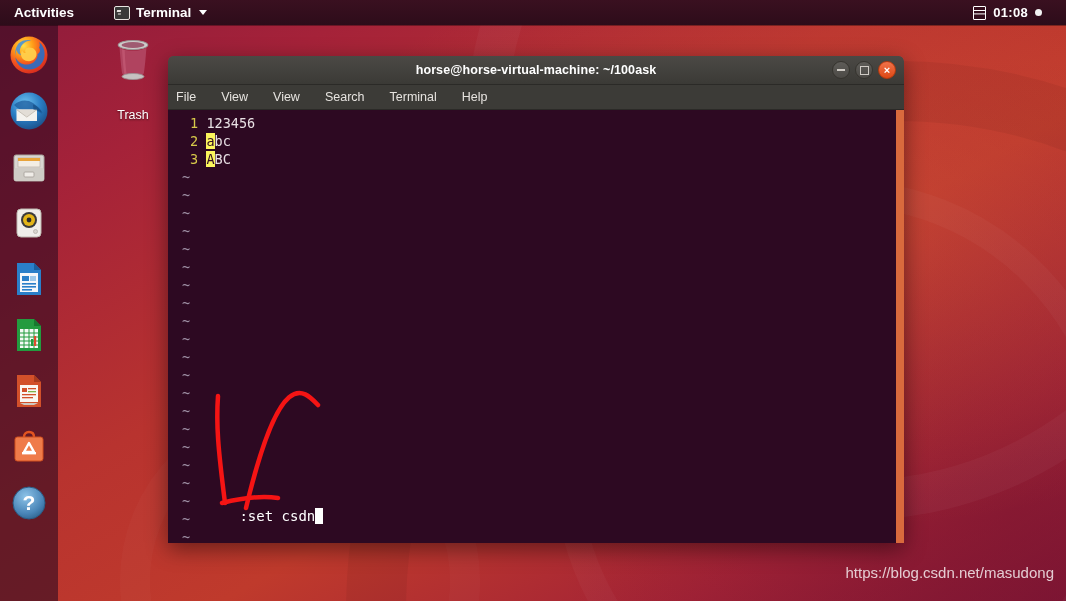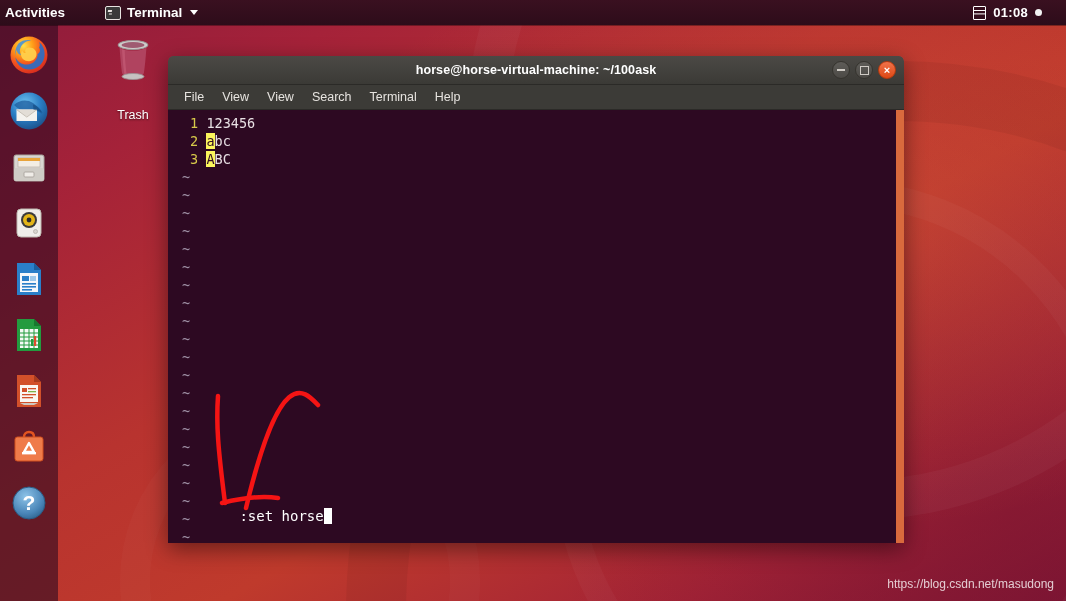--- a/index.html
+++ b/index.html
@@ -50,6 +50,7 @@
   }
   #topbar .activities {
     font-weight: bold;
+    margin-left: 9px;
     font-size: 13.5px;
     padding: 2px 5px;
     cursor: default;

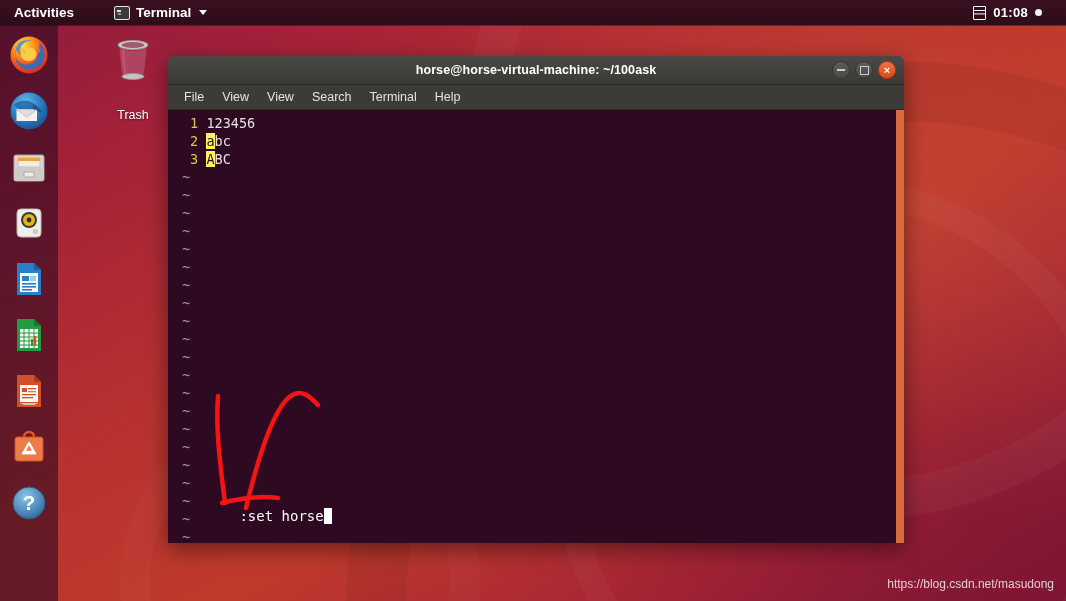--- a/index.html
+++ b/index.html
@@ -221,8 +221,8 @@
     background: #3c3b37;
     display: flex;
     align-items: center;
-    padding-left: 8px;
-    gap: 2px;
+    padding-left: 0;
+    gap: 9px;
     border-bottom: 1px solid #2b2a27;
   }
   #menubar .mi {

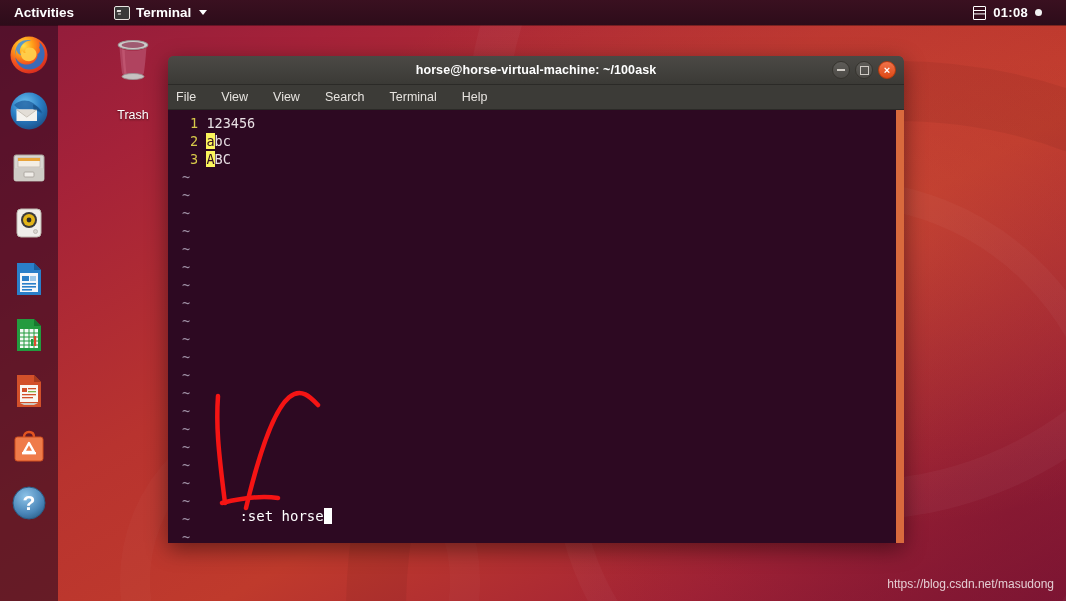--- a/index.html
+++ b/index.html
@@ -496,7 +496,7 @@
     <div id="termbody">
       <div id="termtext"><div class="vline"><span class="lnum">1</span><span>123456</span></div><div class="vline"><span class="lnum">2</span><span class="hl">a</span><span>bc</span></div><div class="vline"><span class="lnum">3</span><span class="hl">A</span><span>BC</span></div><div class="vline"><span class="tilde">~</span></div><div class="vline"><span class="tilde">~</span></div><div class="vline"><span class="tilde">~</span></div><div class="vline"><span class="tilde">~</span></div><div class="vline"><span class="tilde">~</span></div><div class="vline"><span class="tilde">~</span></div><div class="vline"><span class="tilde">~</span></div><div class="vline"><span class="tilde">~</span></div><div class="vline"><span class="tilde">~</span></div><div class="vline"><span class="tilde">~</span></div><div class="vline"><span class="tilde">~</span></div><div class="vline"><span class="tilde">~</span></div><div class="vline"><span class="tilde">~</span></div><div class="vline"><span class="tilde">~</span></div><div class="vline"><span class="tilde">~</span></div><div class="vline"><span class="tilde">~</span></div><div class="vline"><span class="tilde">~</span></div><div class="vline"><span class="tilde">~</span></div><div class="vline"><span class="tilde">~</span></div><div class="vline"><span class="tilde">~</span></div><div class="vline"><span class="tilde">~</span></div></div>
       <div id="cmdline">
-        <span>:set horse</span><span class="cursor"></span>
+        <span>:set csdn</span><span class="cursor"></span>
       </div>
       <div id="scrollbar"></div>
     </div>

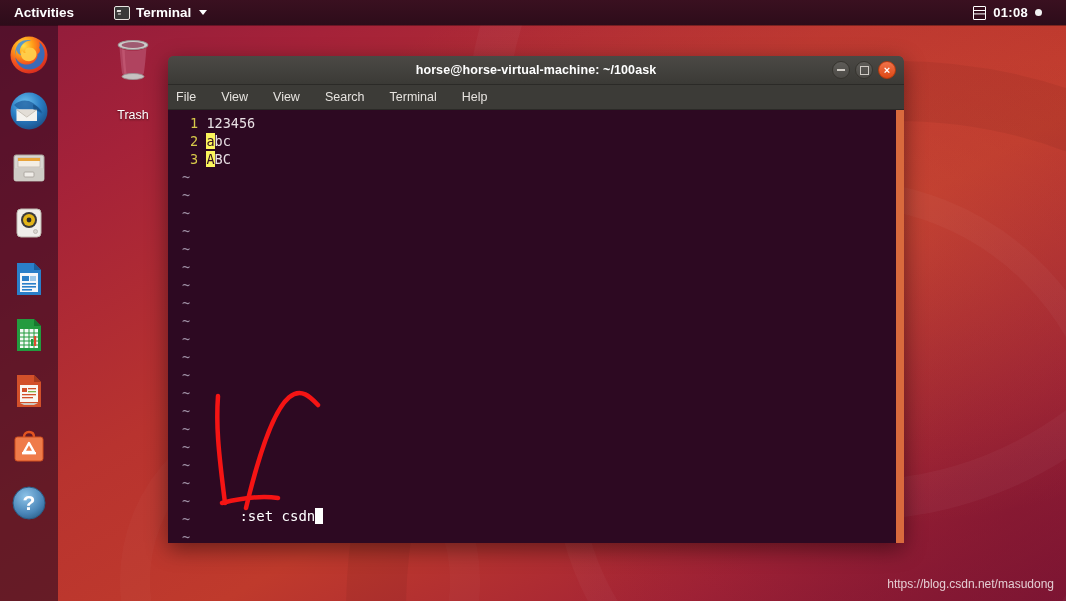--- a/index.html
+++ b/index.html
@@ -301,9 +301,9 @@
   #watermark {
     position: absolute;
     right: 12px;
-    bottom: 10px;
+    bottom: 20px;
     color: rgba(255,255,255,0.78);
-    font-size: 12px;
+    font-size: 15px;
     z-index: 15;
     font-family: "Liberation Sans", sans-serif;
   }

